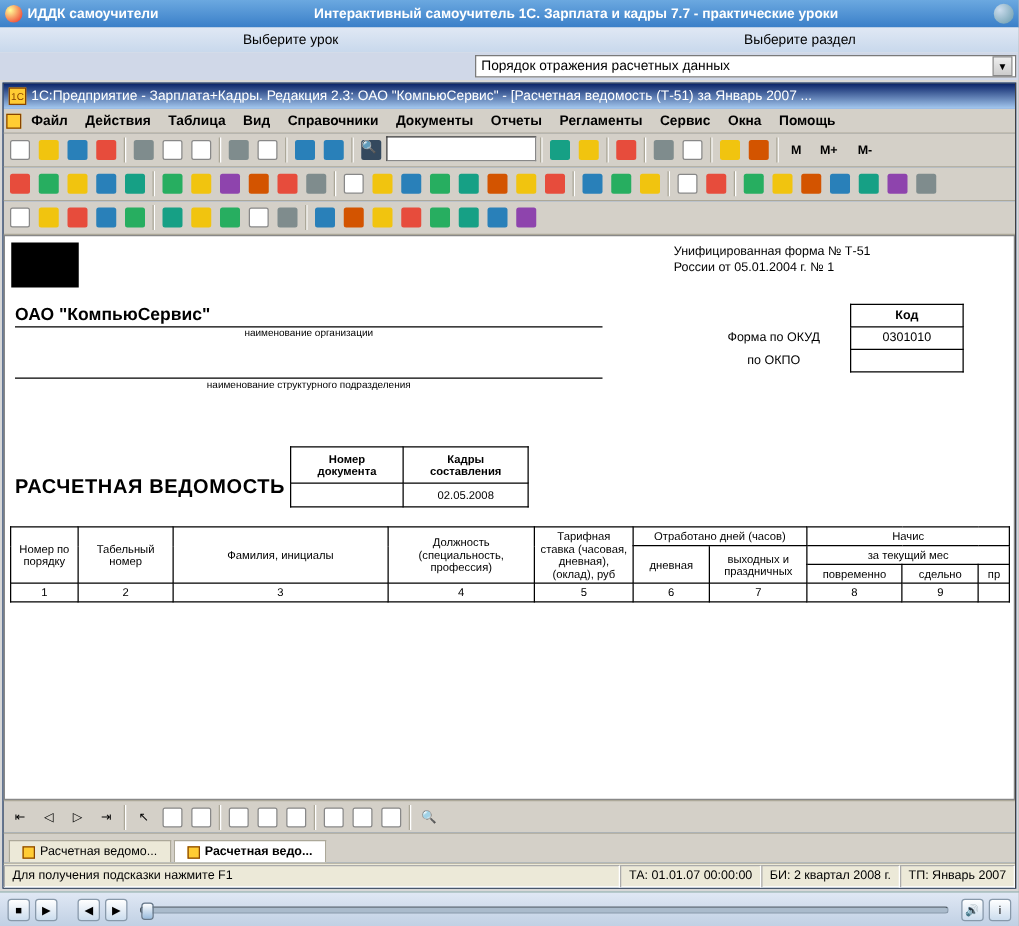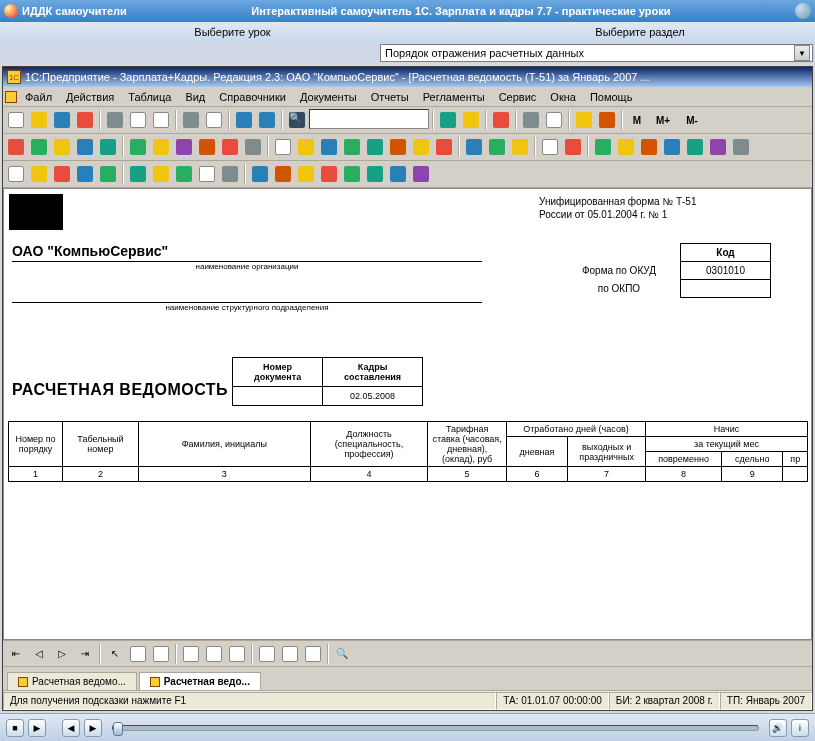--- a/index.html
+++ b/index.html
@@ -30,7 +30,7 @@
 .inner-titlebar .title-text { flex: 1; white-space: nowrap; overflow: hidden; }
 
 .menubar { height: 20px; background: #d4d0c8; display: flex; align-items: center; border-bottom: 1px solid #aca899; padding: 0 2px; font-size: 11px; gap: 2px; }
-.menubar .menu-item { padding: 2px 6px; cursor: default; }
+.menubar .menu-item { padding: 2px 6px; cursor: default; font-weight: bold; }
 
 .toolbar { background: #d4d0c8; display: flex; flex-wrap: wrap; border-bottom: 1px solid #aca899; padding: 2px; gap: 1px; }
 .tbtn { width: 22px; height: 22px; border: 1px solid transparent; display: flex; align-items: center; justify-content: center; font-size: 10px; }

